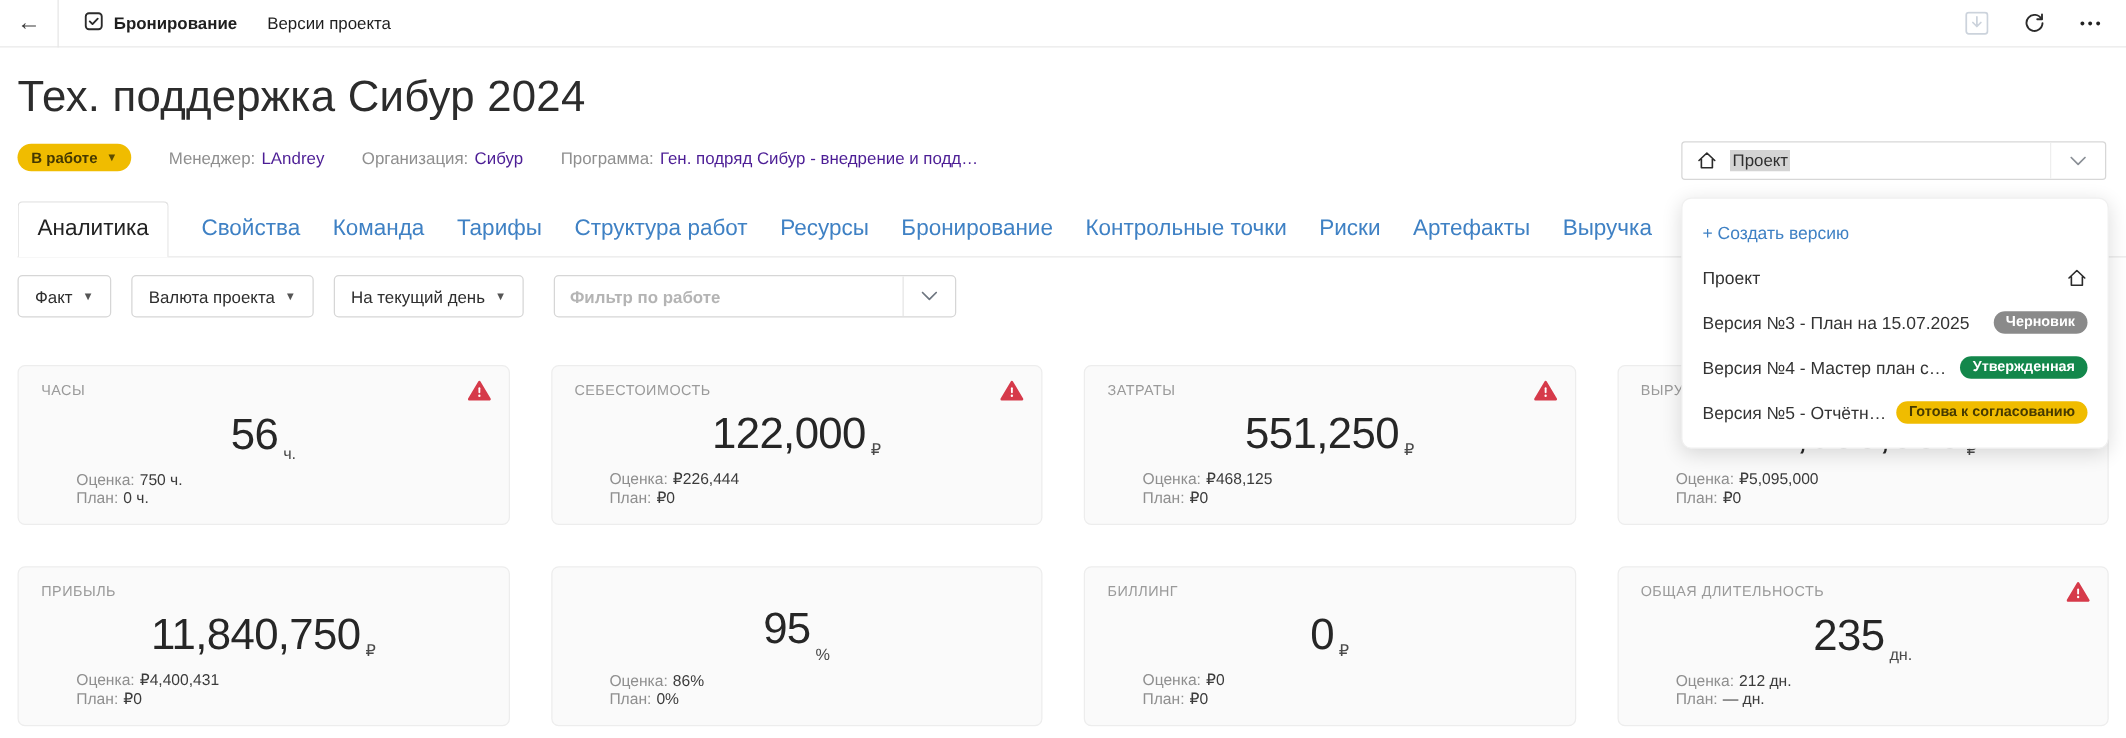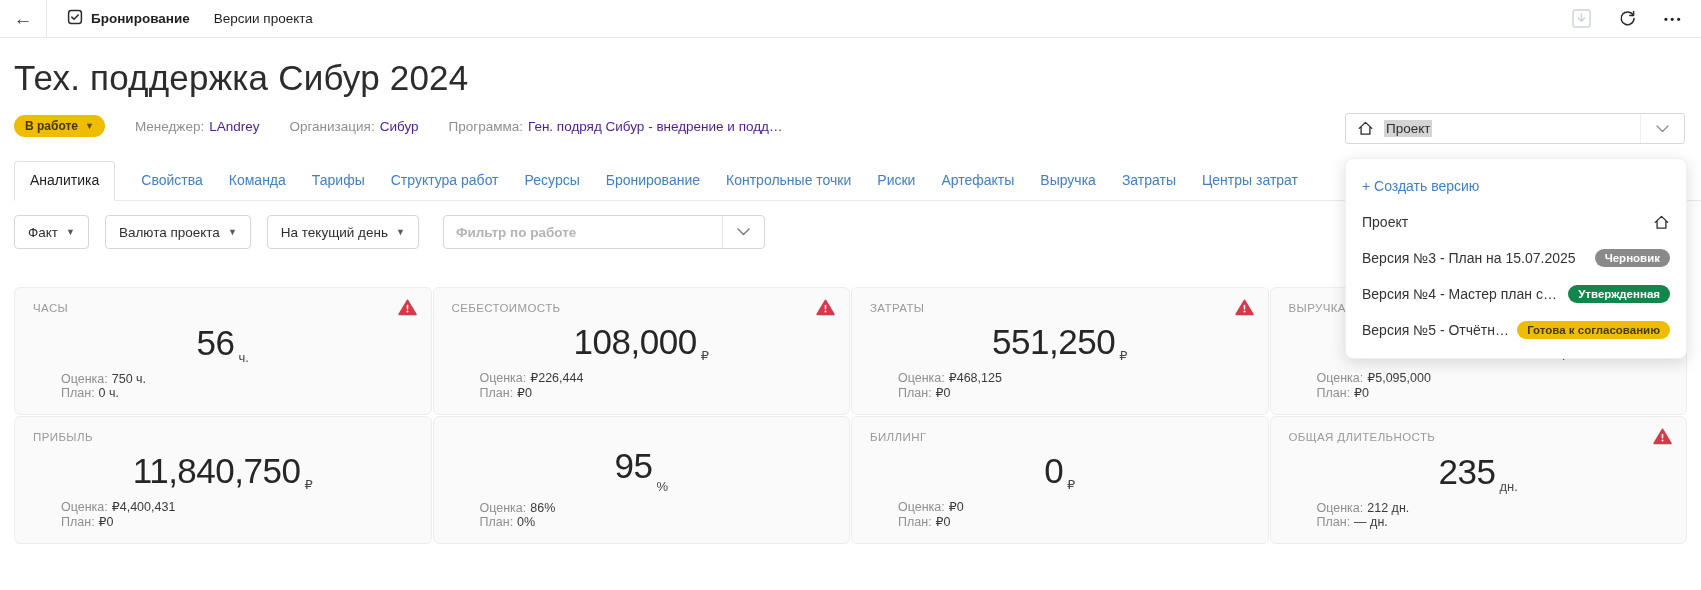--- a/index.html
+++ b/index.html
@@ -33,7 +33,7 @@
   
   .tabs { display:flex; align-items:flex-end; gap:26px; margin:24px 0 0 14px;
           border-bottom:1px solid #e9e9e9; padding-right:8px; }
-  .tab { font-size:14px; color:#3f81c4; padding:10px 0 12px; cursor:pointer; white-space:nowrap; }
+  .tab { font-size:18px; color:#3f81c4; padding:10px 0 12px; cursor:pointer; white-space:nowrap; }
   .tab.active { color:#222; background:#fff; border:1px solid #e0e0e0; border-bottom-color:#fff;
                 border-radius:4px 4px 0 0; padding:10px 15px 12px; margin-bottom:-1px; }
 

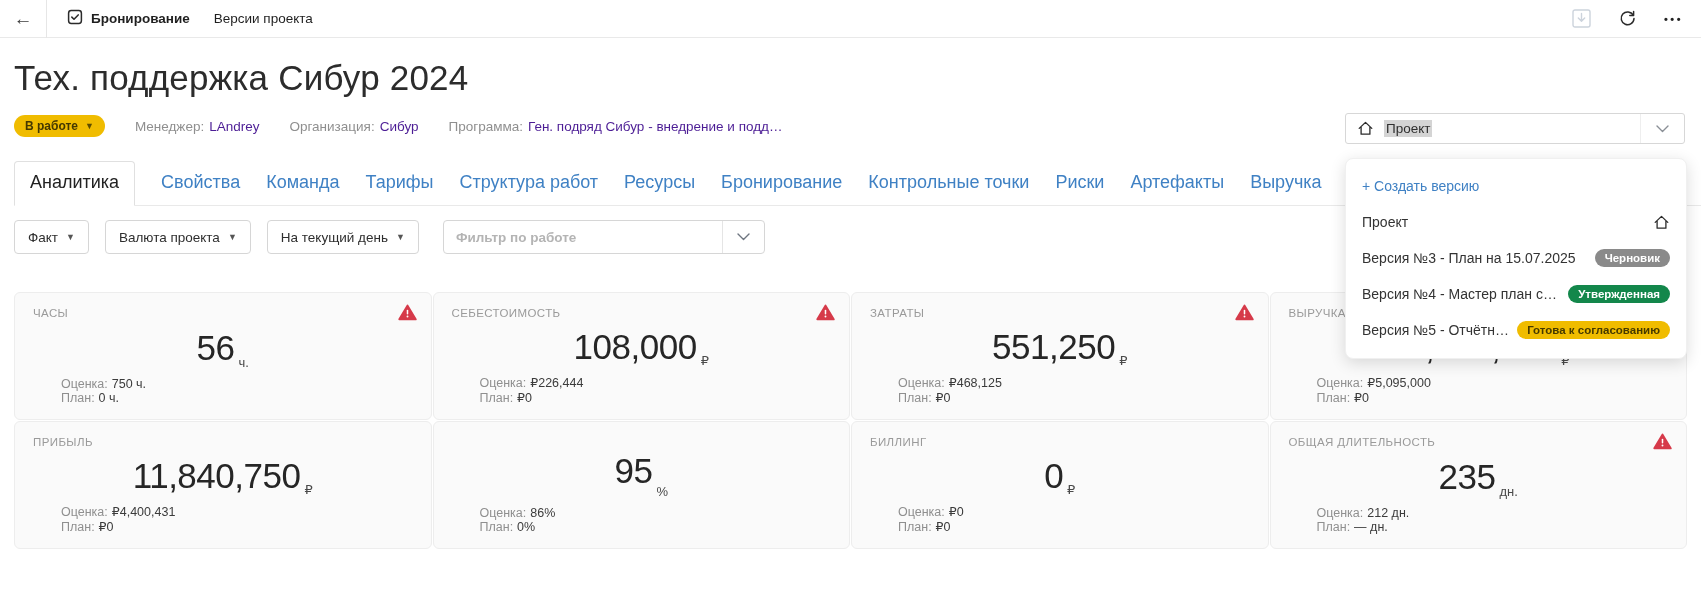--- a/index.html
+++ b/index.html
@@ -52,7 +52,7 @@
 
   
   .cards { margin:38px 14px 0; display:grid; grid-template-columns:repeat(4,1fr);
-           gap:1px; }
+           gap:33px; }
   .card { background:#fafafa; border:1px solid #ededed; border-radius:6px; height:128px;
           padding:14px 18px 12px; position:relative; display:flex; flex-direction:column; }
   .card-label { font-size:11.5px; color:#9a9a9a; letter-spacing:.4px; }

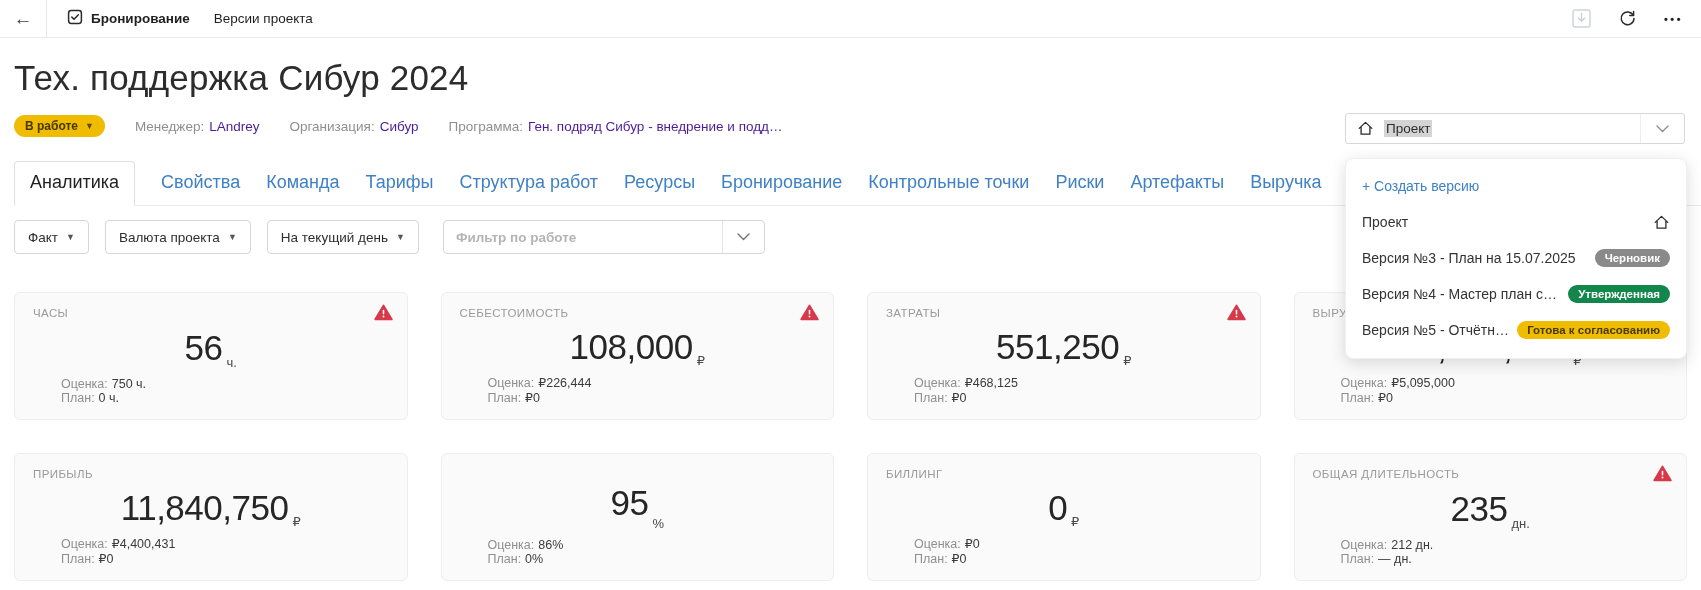--- a/index.html
+++ b/index.html
@@ -211,7 +211,7 @@
         </svg>
     </div>
     <div class="value-row">
-        <span class="card-value">108,000</span>
+        <span class="card-value">122,000</span>
         <span class="card-unit">₽</span>
       </div>
     <div class="card-footer">

